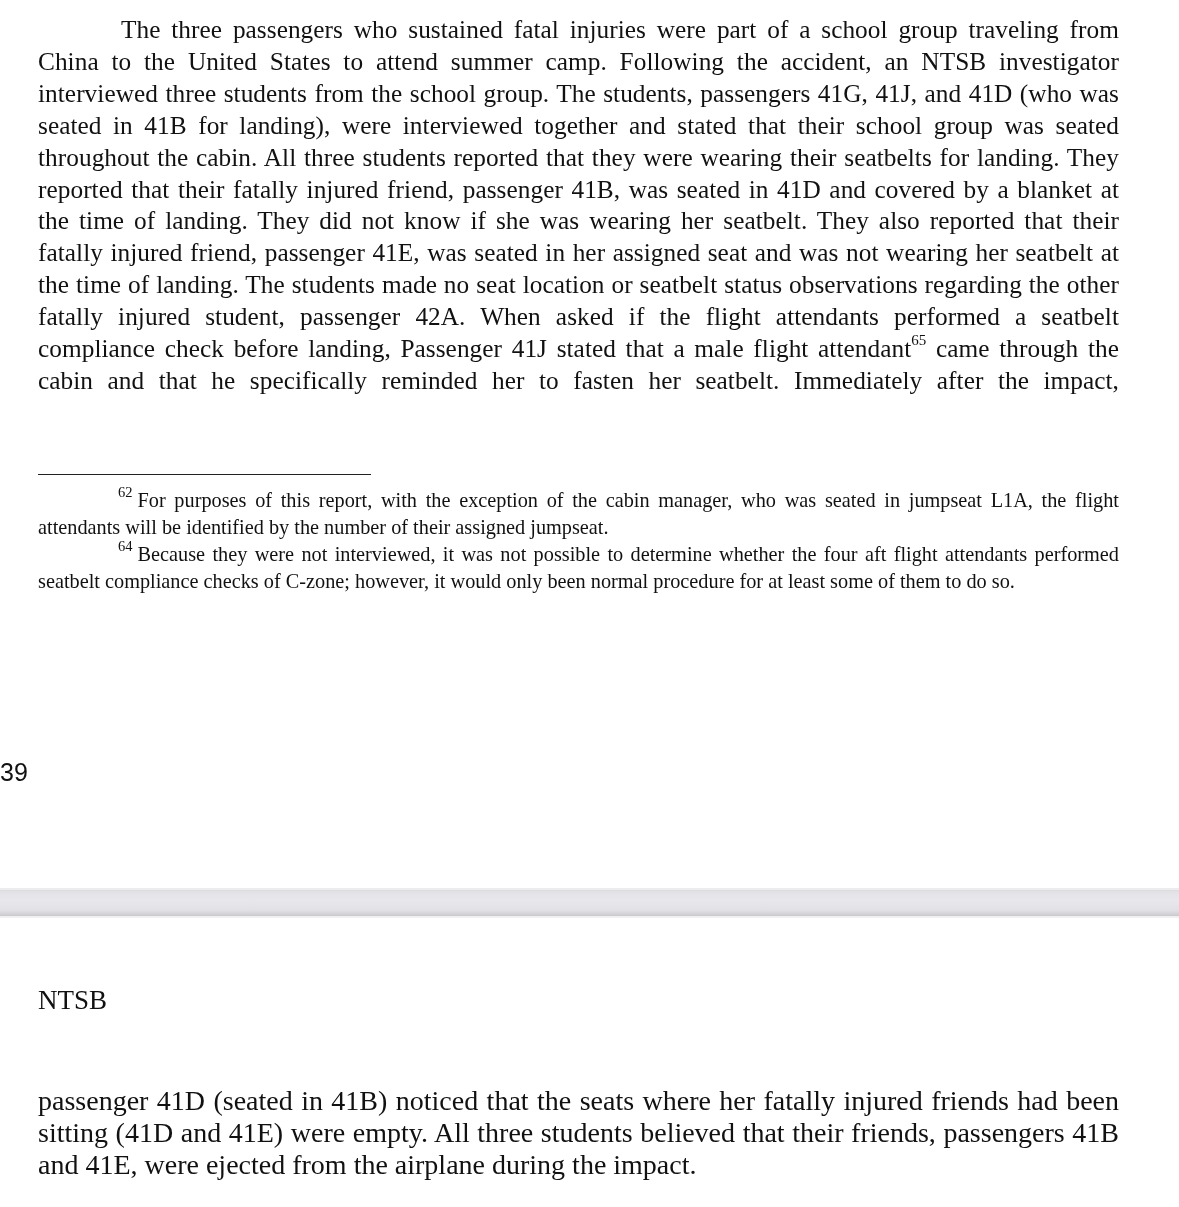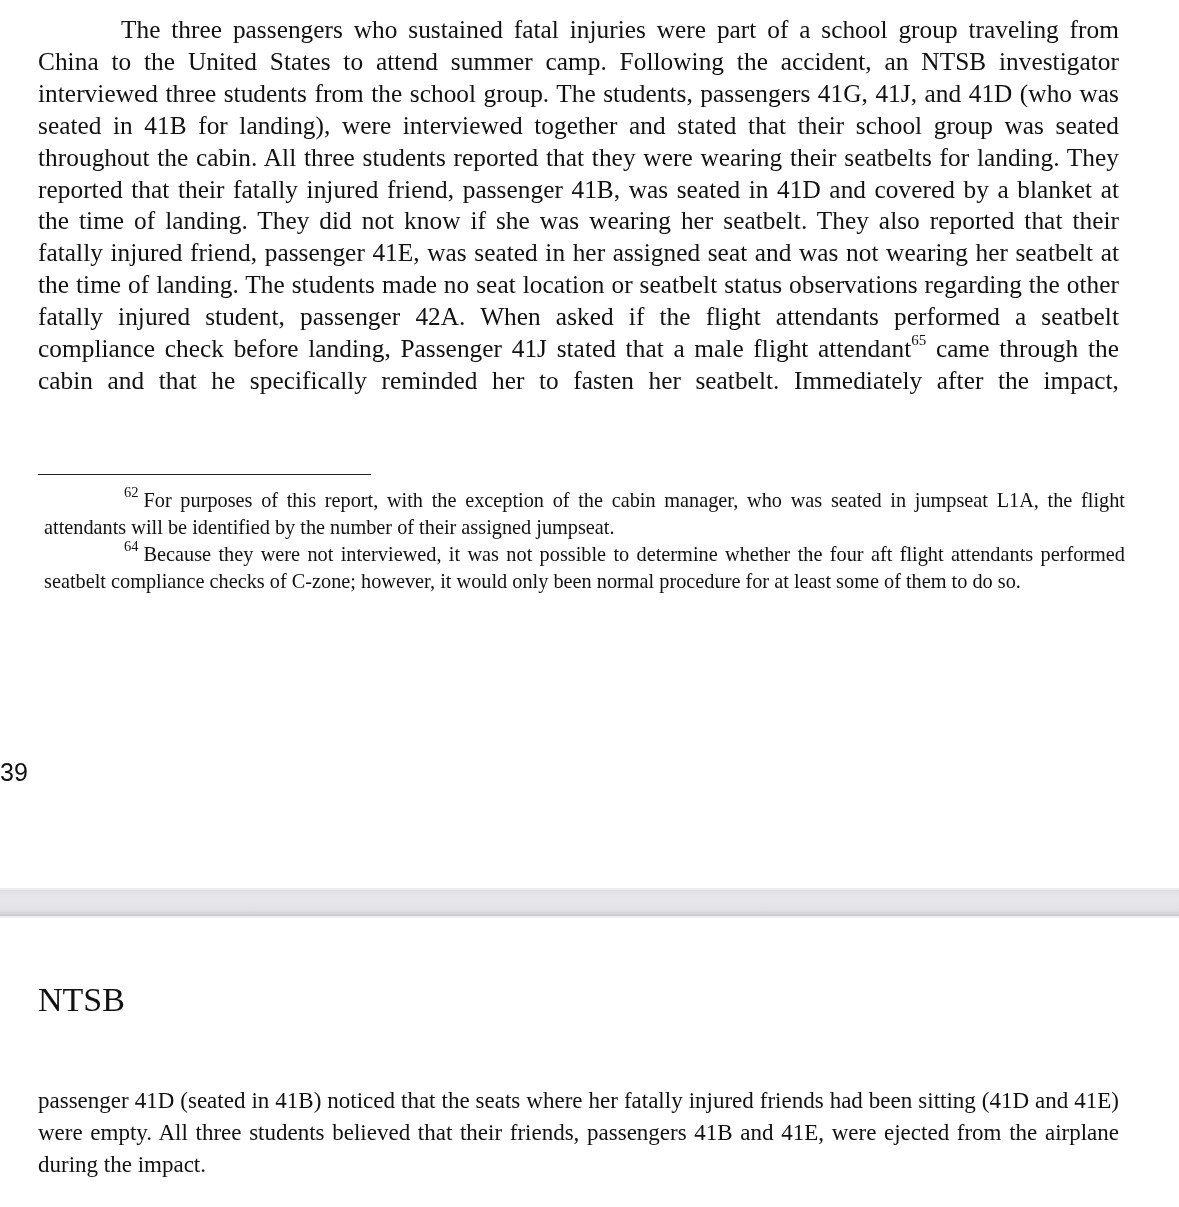--- a/index.html
+++ b/index.html
@@ -62,7 +62,7 @@
     .footnotes {
       position: absolute;
       top: 487px;
-      left: 44px;
+      left: 38px;
       width: 1081px;
       font-size: 20.3px;
       line-height: 27px;

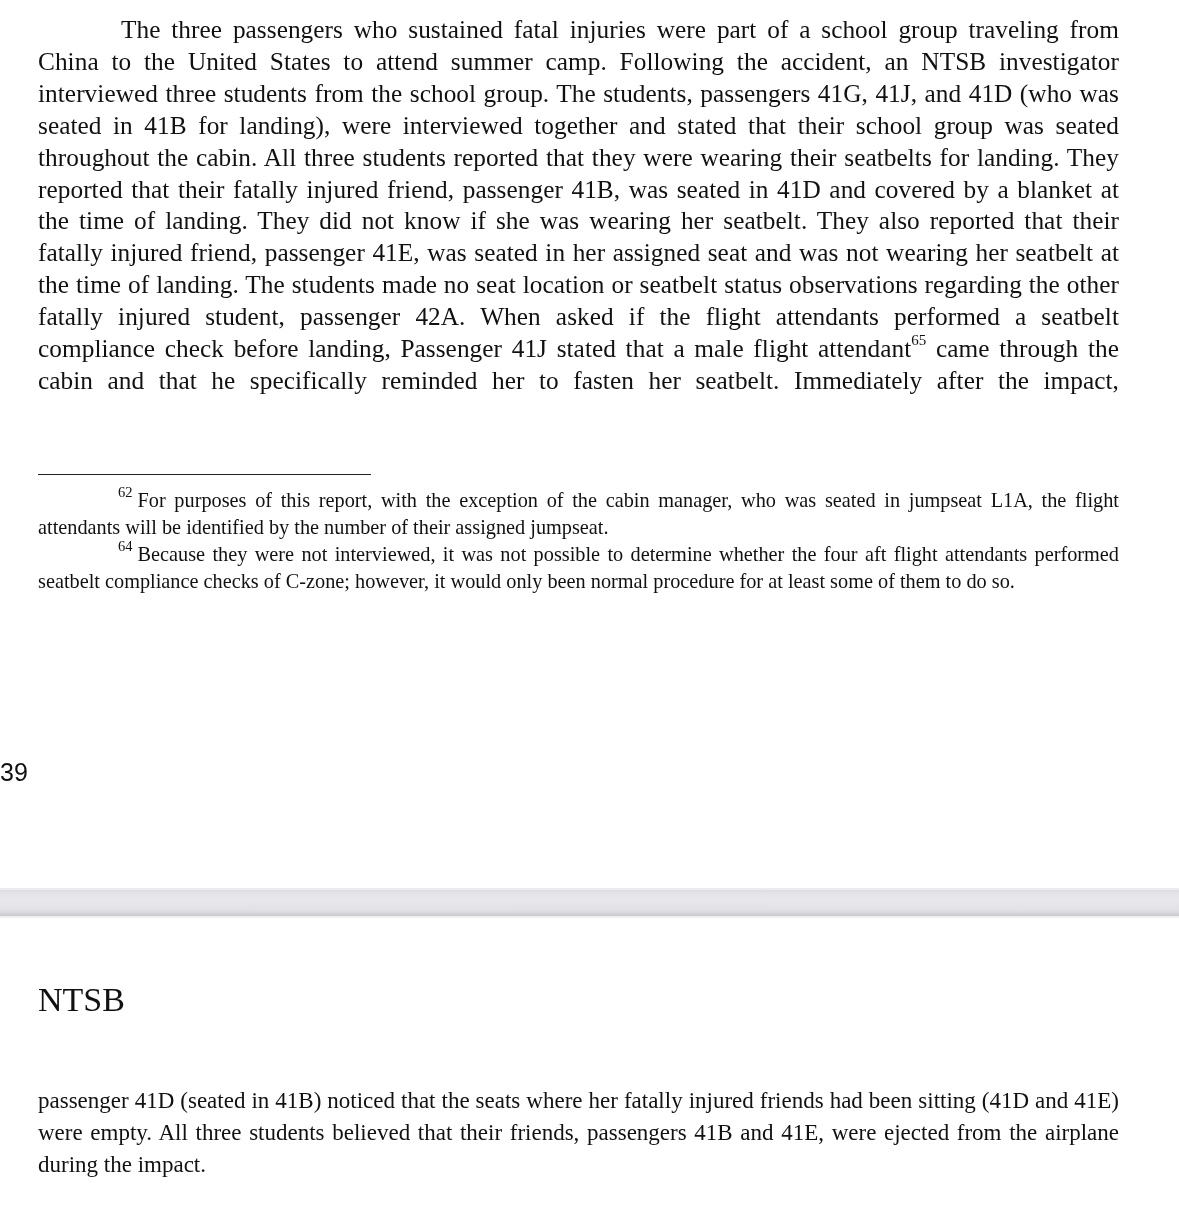--- a/index.html
+++ b/index.html
@@ -109,7 +109,7 @@
       top: 984px;
       left: 38px;
       width: 1081px;
-      font-size: 34px;
+      font-size: 27px;
       line-height: 32px;
       display: flex;
       justify-content: space-between;

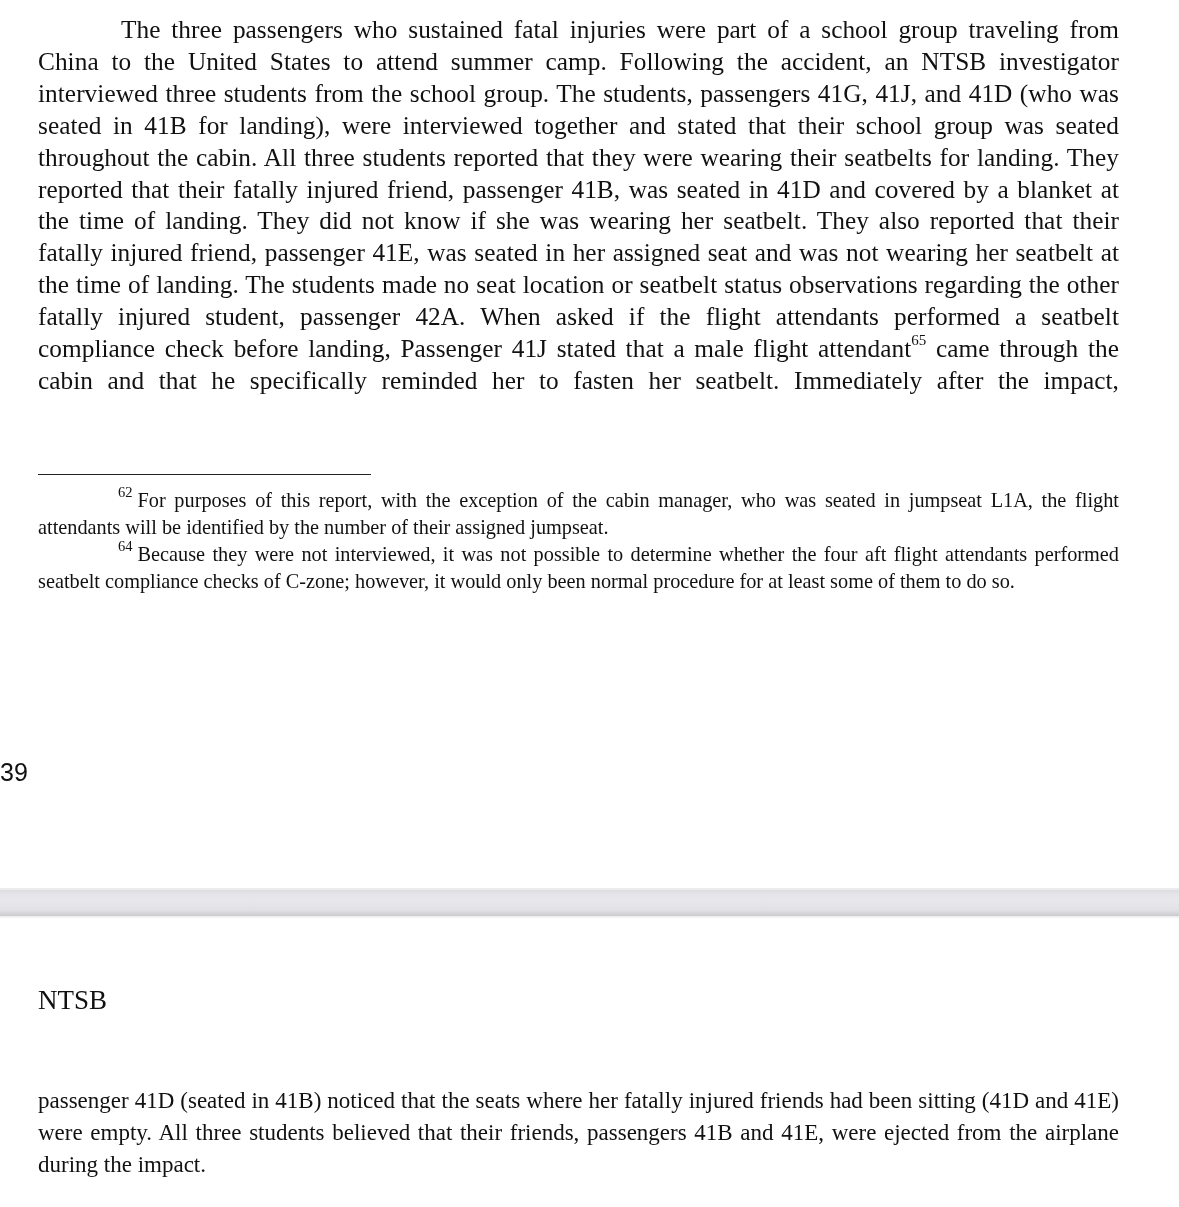--- a/index.html
+++ b/index.html
@@ -120,7 +120,7 @@
       top: 1085px;
       left: 38px;
       width: 1081px;
-      font-size: 23px;
+      font-size: 28px;
       line-height: 31.9px;
       text-align: justify;
       margin: 0;

